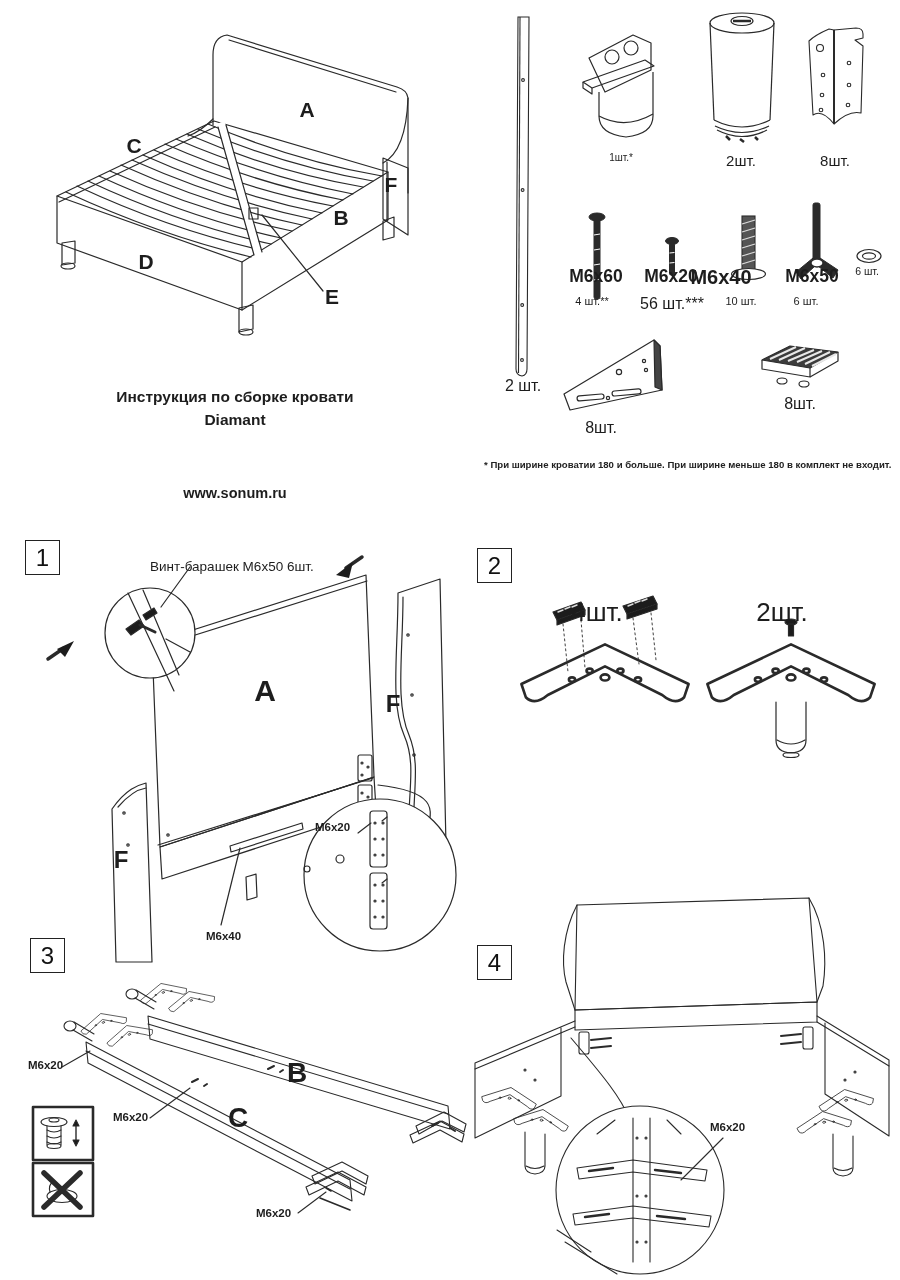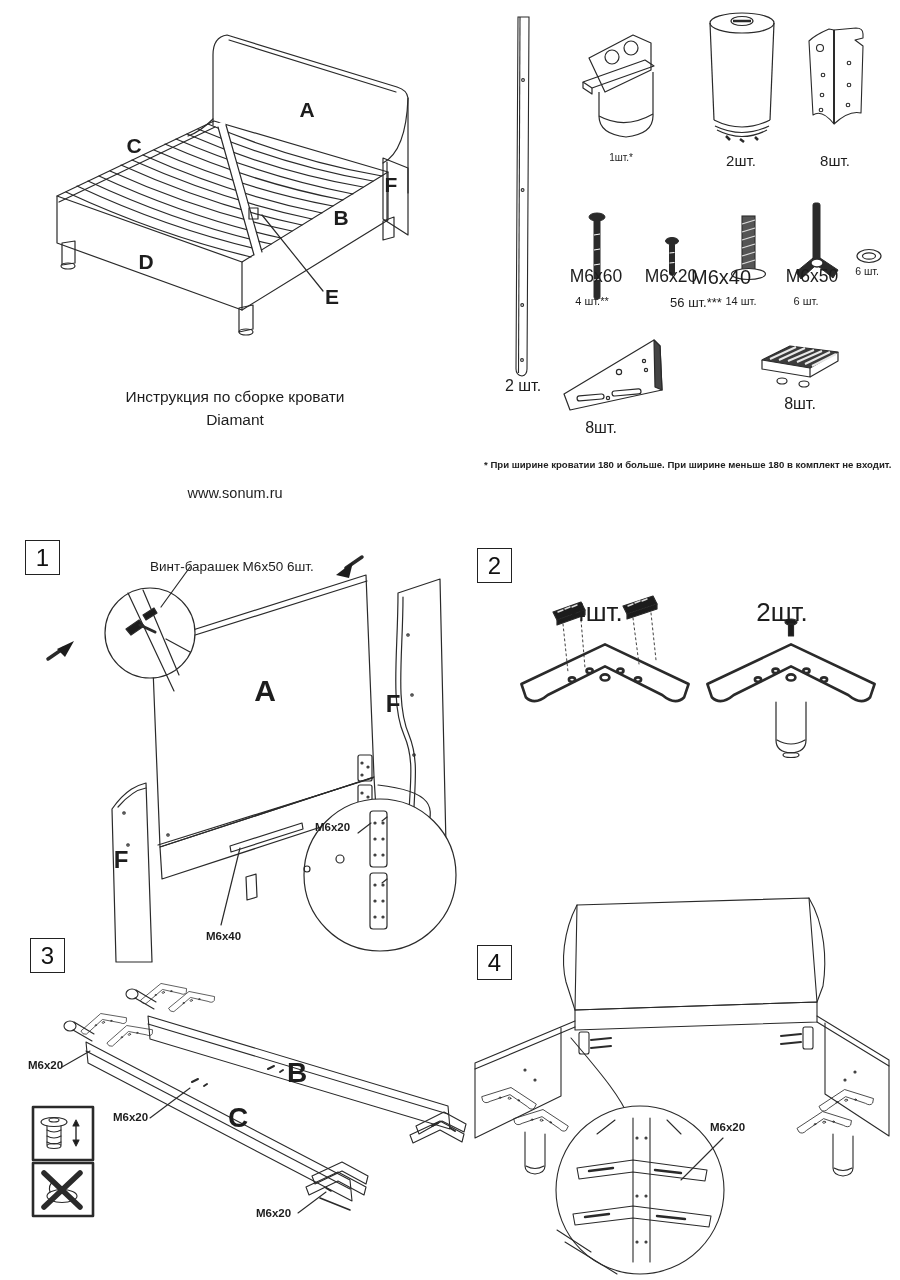--- a/index.html
+++ b/index.html
@@ -5,7 +5,7 @@
   html,body{margin:0;padding:0;background:#888;}
   .page{position:relative;width:900px;height:1280px;background:#ffffff;
         font-family:"Liberation Sans", sans-serif;color:#1d1d1d;overflow:hidden;margin:0 auto;}
-  .lbl{position:absolute;white-space:nowrap;color:#1d1d1d;}
+  .lbl{position:absolute;white-space:nowrap;color:#1d1d1d;font-weight:bold;}
   .c{text-align:center;}
   .b{font-weight:bold;}
   .m{font-weight:500;}

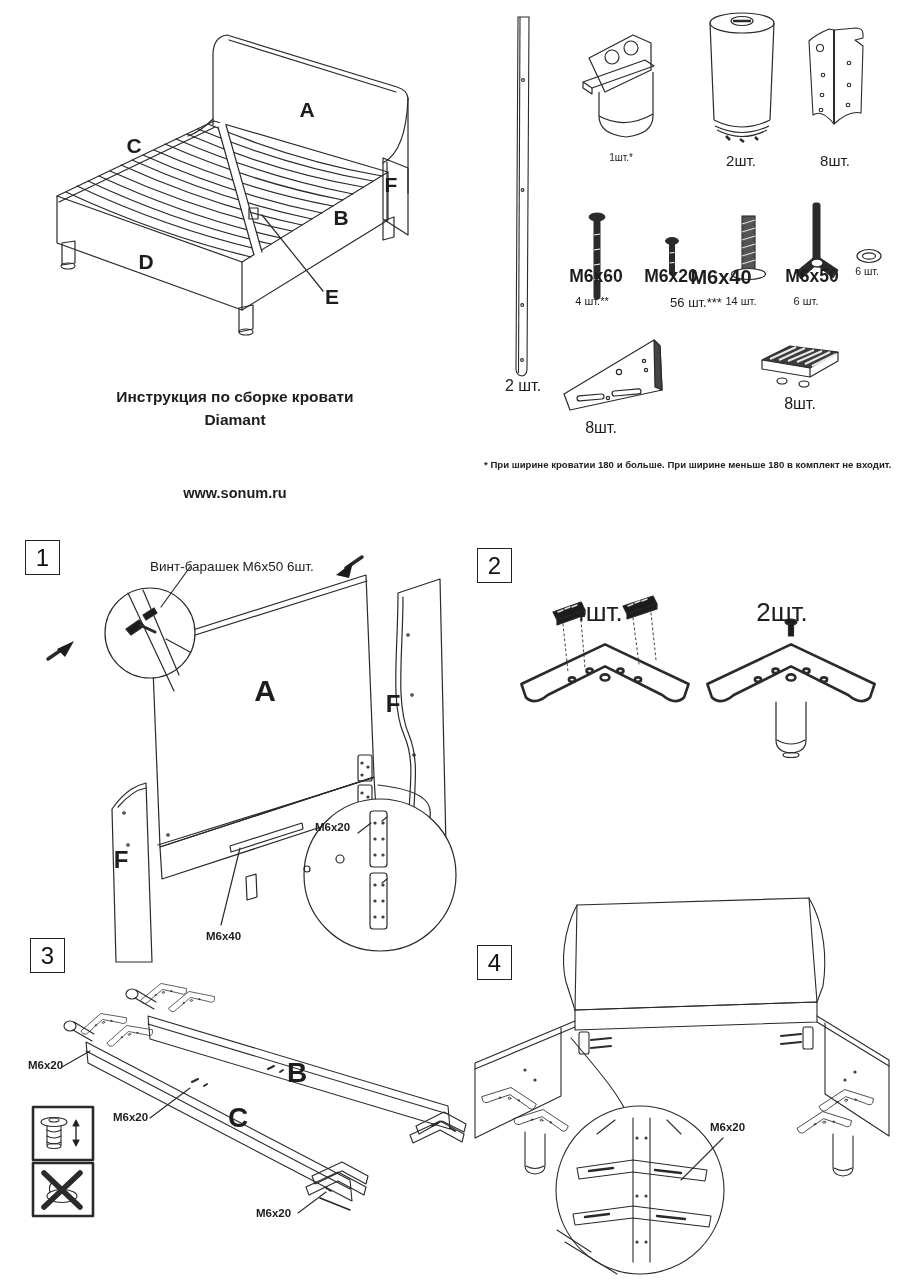--- a/index.html
+++ b/index.html
@@ -149,7 +149,7 @@
   <div class="lbl c" style="left:681px;top:266px;width:80px;font-size:20px">М6x40</div>
   <div class="lbl c" style="left:772px;top:266px;width:80px;font-size:17.5px">М6x50</div>
   <div class="lbl c m" style="left:552px;top:295px;width:80px;font-size:11px">4 шт.**</div>
-  <div class="lbl c m" style="left:656px;top:295px;width:80px;font-size:13px">56 шт.***</div>
+  <div class="lbl c m" style="left:632px;top:295px;width:80px;font-size:16px">56 шт.***</div>
   <div class="lbl c m" style="left:701px;top:295px;width:80px;font-size:11px">14 шт.</div>
   <div class="lbl c m" style="left:766px;top:295px;width:80px;font-size:11px">6 шт.</div>
   <div class="lbl c m" style="left:837px;top:265px;width:60px;font-size:10.5px">6 шт.</div>

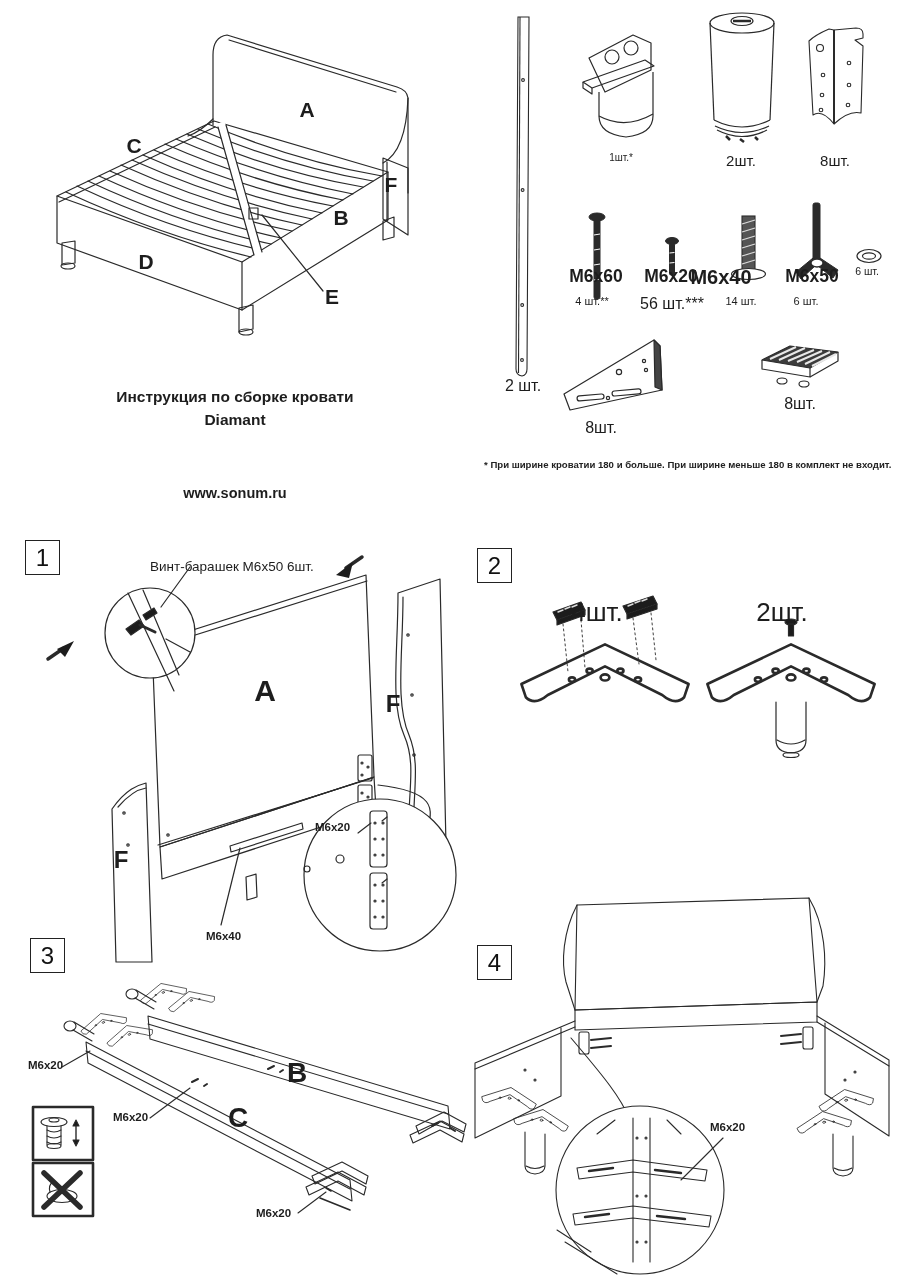--- a/index.html
+++ b/index.html
@@ -150,7 +150,7 @@
   <div class="lbl c" style="left:772px;top:266px;width:80px;font-size:17.5px">М6x50</div>
   <div class="lbl c m" style="left:552px;top:295px;width:80px;font-size:11px">4 шт.**</div>
   <div class="lbl c m" style="left:632px;top:295px;width:80px;font-size:16px">56 шт.***</div>
-  <div class="lbl c m" style="left:701px;top:295px;width:80px;font-size:11px">14 шт.</div>
+  <div class="lbl c m" style="left:701px;top:295px;width:80px;font-size:11px">10 шт.</div>
   <div class="lbl c m" style="left:766px;top:295px;width:80px;font-size:11px">6 шт.</div>
   <div class="lbl c m" style="left:837px;top:265px;width:60px;font-size:10.5px">6 шт.</div>
 

